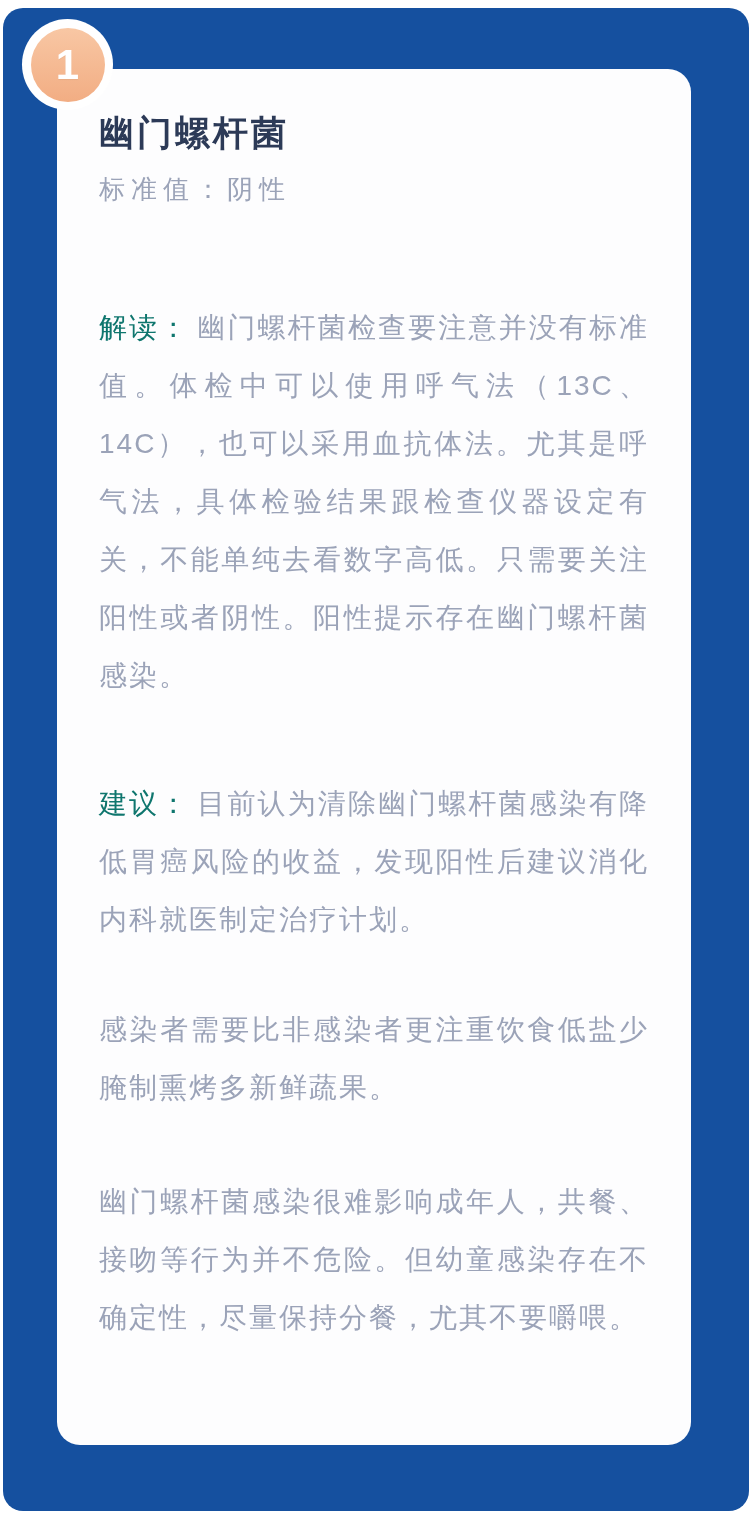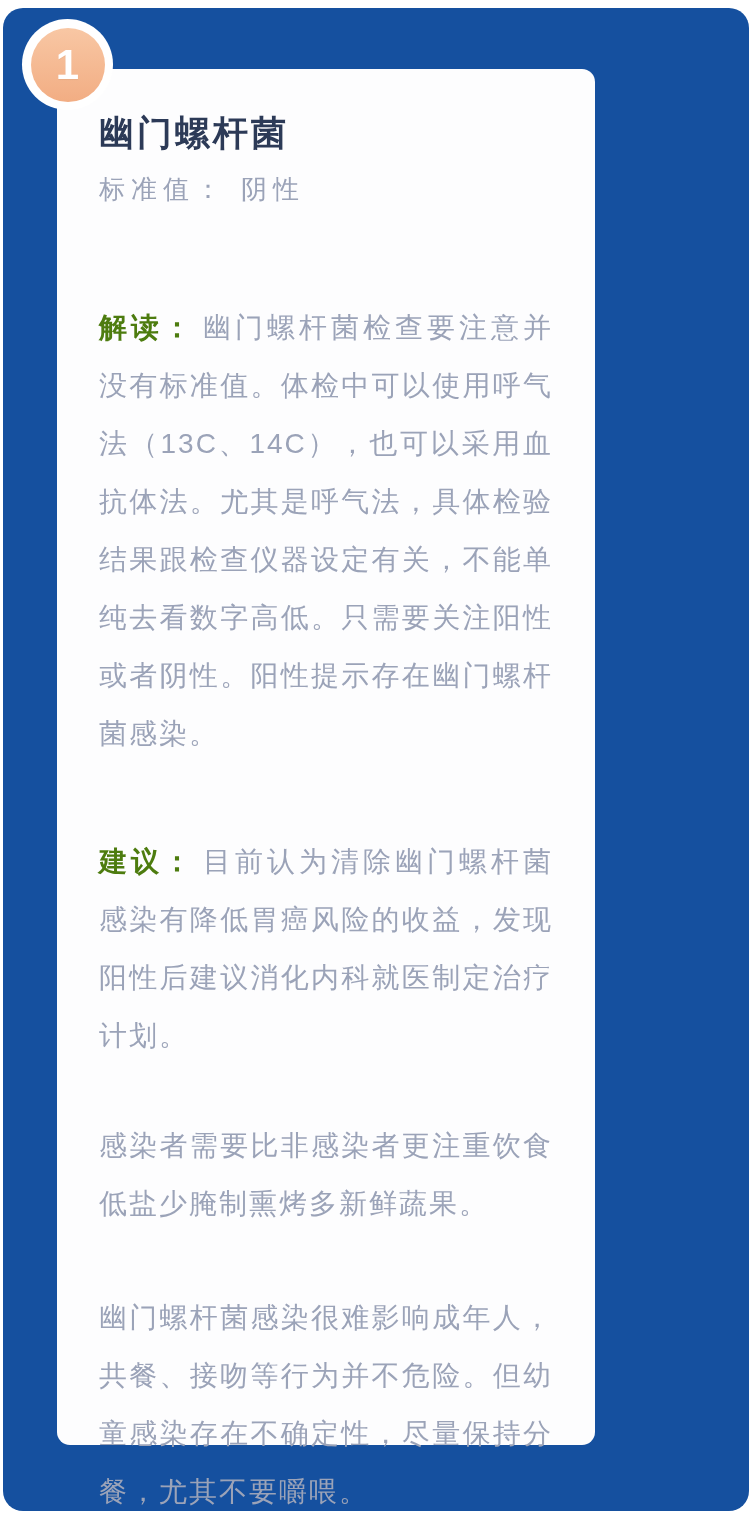--- a/index.html
+++ b/index.html
@@ -32,10 +32,10 @@
     position: absolute;
     left: 57px;
     top: 69px;
-    width: 538px;
+    width: 634px;
     height: 1376px;
     background: #fdfdfe;
-    border-radius: 13px;
+    border-radius: 23px;
     box-sizing: border-box;
     padding: 42px 42px 0 42px;
   }

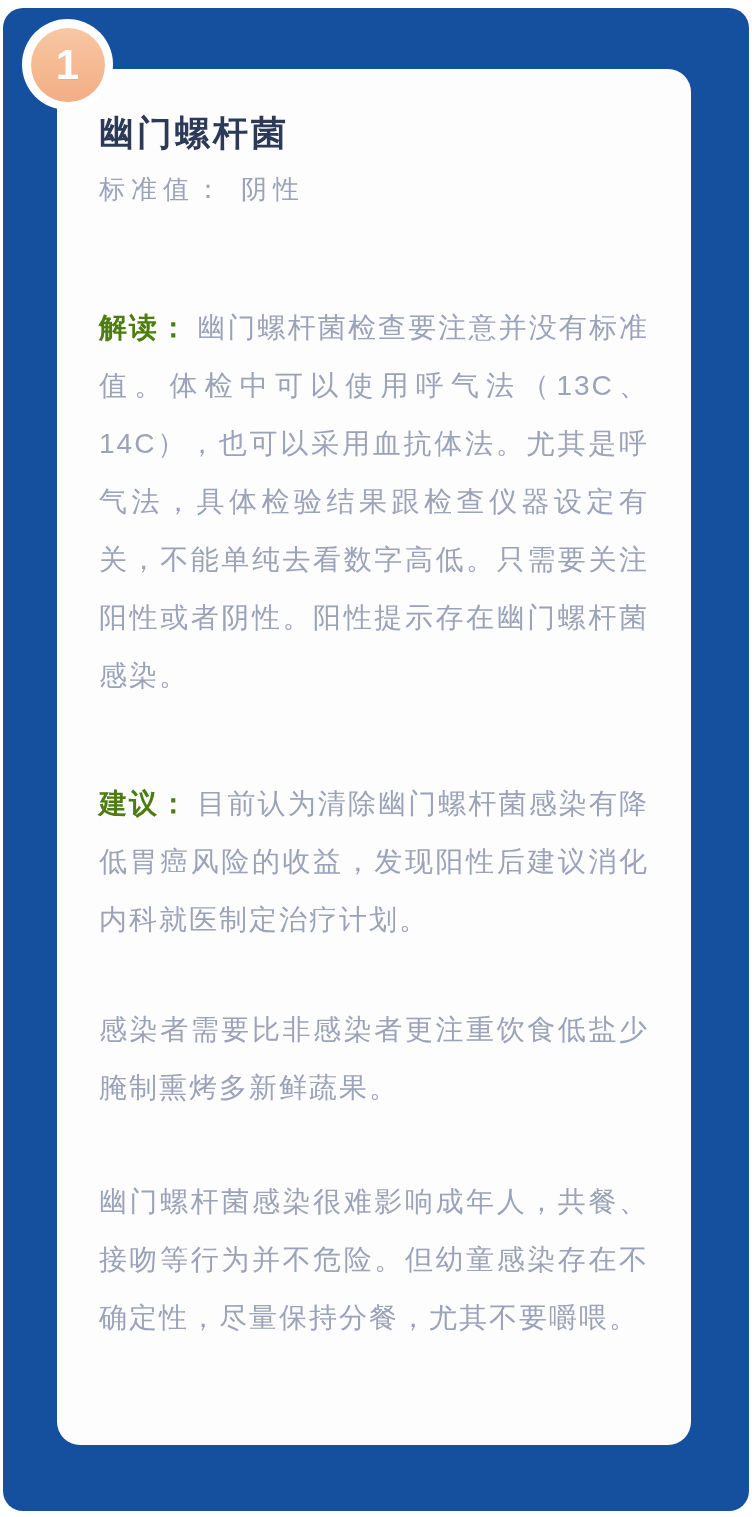--- a/index.html
+++ b/index.html
@@ -81,7 +81,7 @@
     letter-spacing: 6px;
     line-height: 36px;
   }
-  .subtitle .value { margin-left: 14px; }
+  .subtitle .value { }
   p.body {
     margin: 0;
     font-size: 28px;

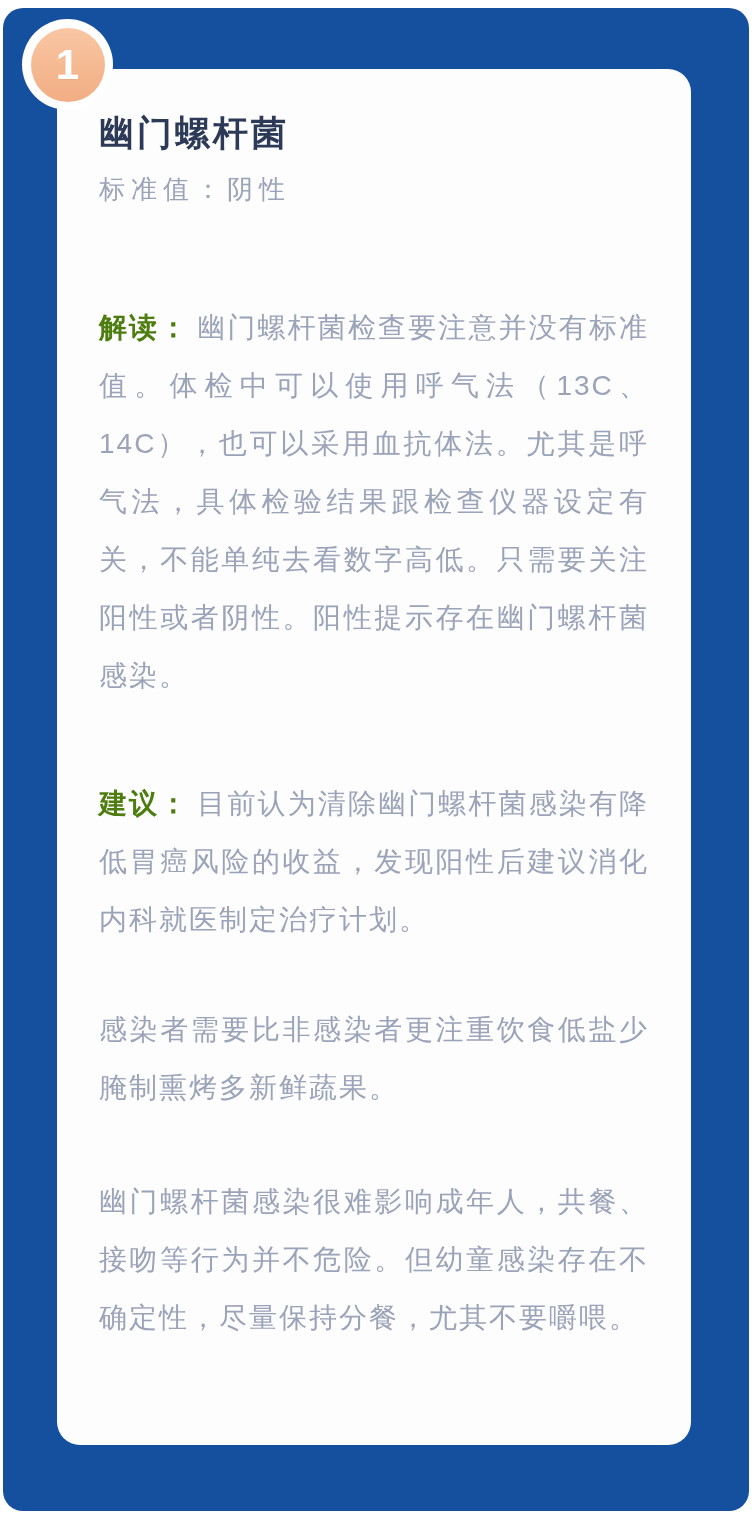--- a/index.html
+++ b/index.html
@@ -92,8 +92,8 @@
     text-justify: inter-ideograph;
   }
   p.body .lead {
-    color: #4d7c0f;
-    font-weight: 700;
+    color: #0f766e;
+    font-weight: 400;
     margin-right: 8px;
   }
   #para-interpretation { margin-top: 92px; }

